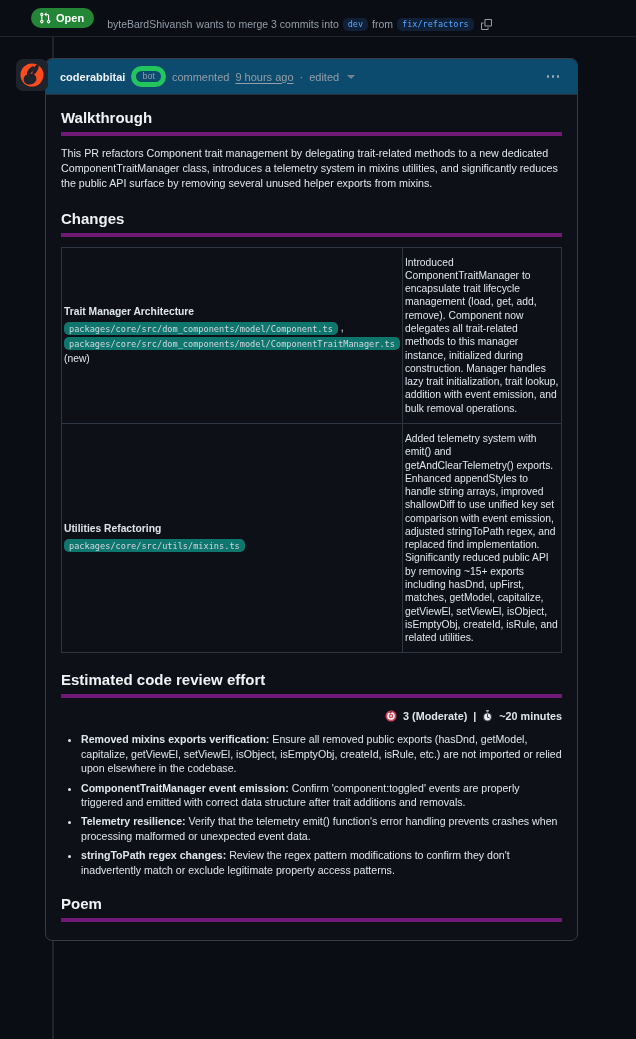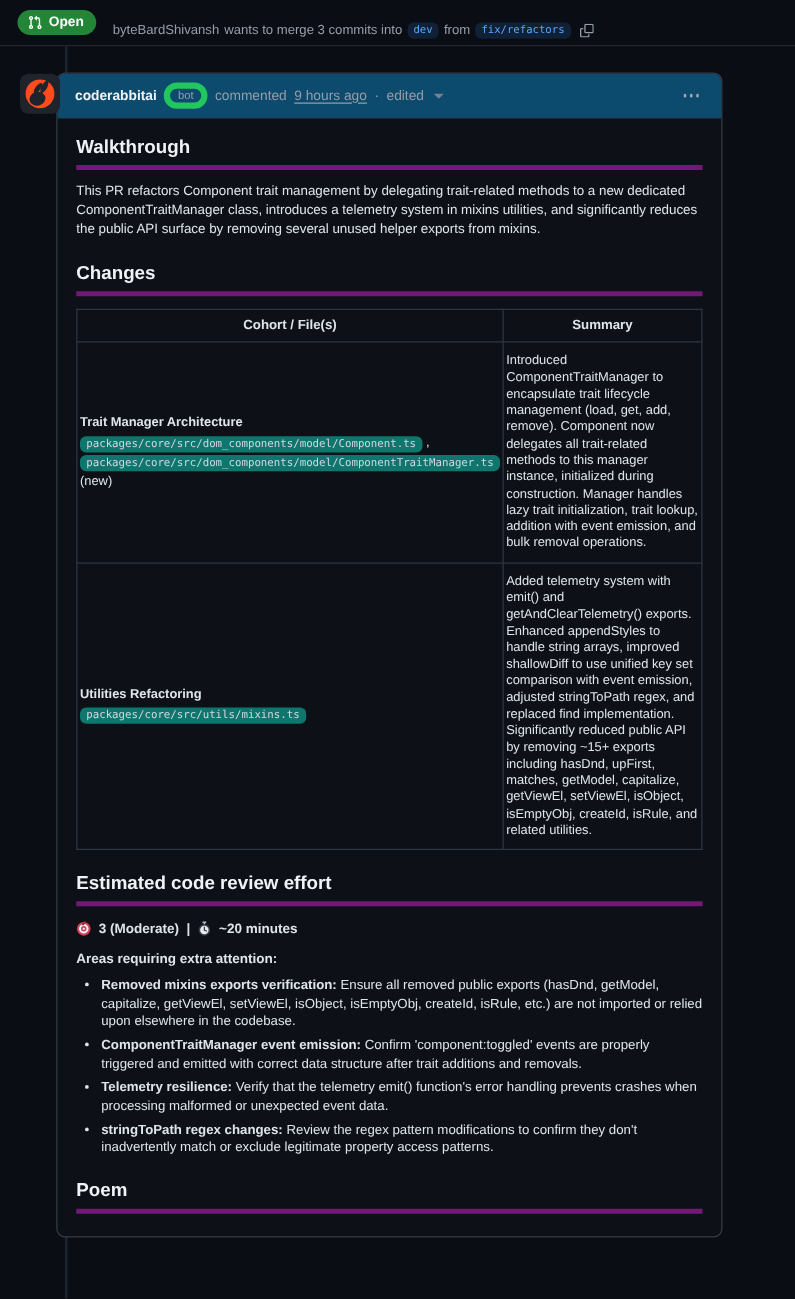--- a/index.html
+++ b/index.html
@@ -12,7 +12,7 @@
     position:relative;
   }
   
-  .pr-header { height:37px; border-bottom:1px solid #1f2630; display:flex; align-items:center; padding:0 14px; gap:13px; }
+  .pr-header { height:37px; border-bottom:1px solid #1f2630; display:flex; align-items:center; padding:0 31px; gap:13px; }
   .open-badge { display:inline-flex; align-items:center; gap:5px; background:#238636; color:#fff; font-weight:bold; font-size:11px; padding:4px 10px 4px 8px; border-radius:999px; flex:0 0 auto; }
   .open-badge svg { display:block; }
   .pr-title-block { line-height:1.25; }

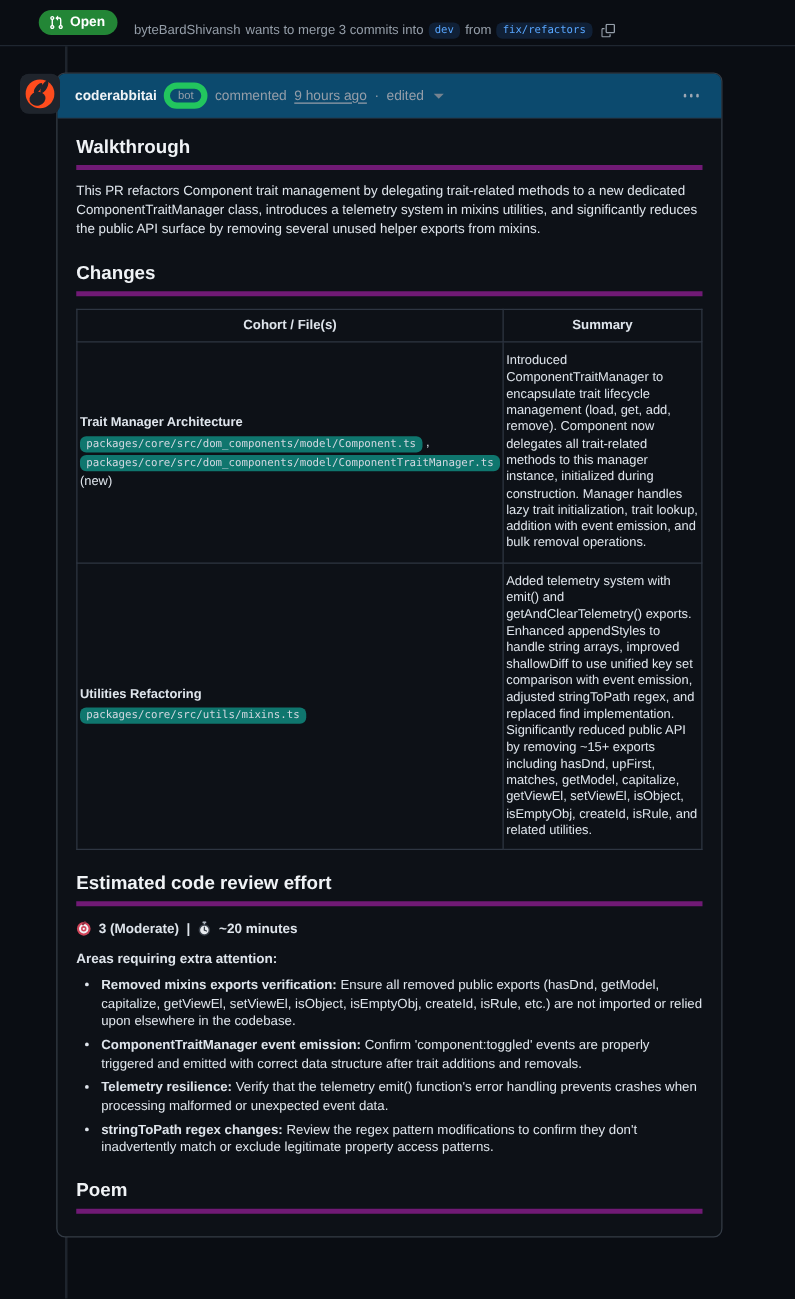--- a/index.html
+++ b/index.html
@@ -123,10 +123,6 @@
     <h2 class="md">Changes</h2>
     <table class="md">
       <tbody>
-          <tr>
-        <th>Cohort / File(s)</th>
-        <th>Summary</th>
-      </tr>
       <tr>
         <td class="cohort-cell">
           <div class="cohort-title">Trait Manager Architecture</div>

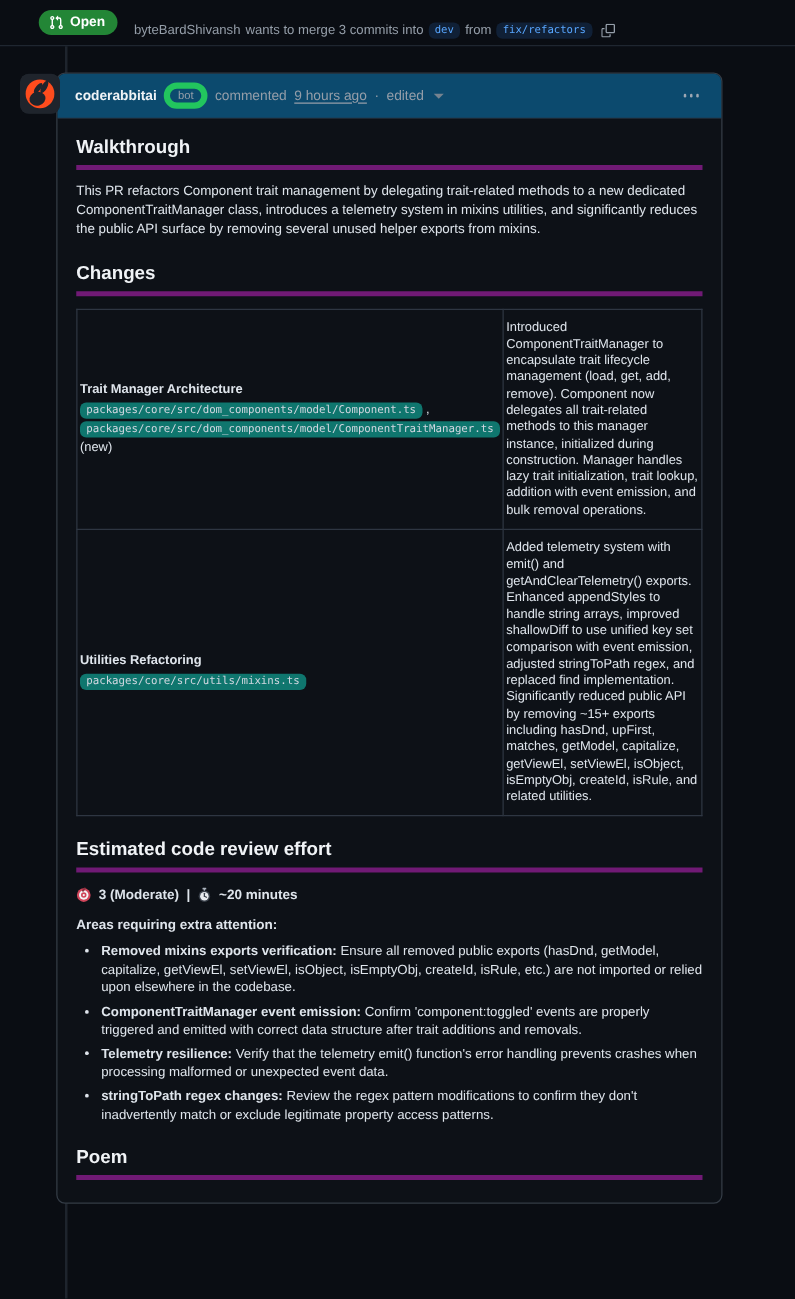--- a/index.html
+++ b/index.html
@@ -49,7 +49,7 @@
   code.chip { font-family:"DejaVu Sans Mono", monospace; font-size:8.6px; background:#0f766e; color:#d1d7e0; padding:1.5px 5px; border-radius:5px; }
   .note { margin-top:2px; }
   
-  .effort-line { display:flex; align-items:center; gap:6px; font-size:10.8px; font-weight:600; margin:12px 0 10px; }
+  .effort-line { display:flex; align-items:center; gap:6px; font-size:10.8px; font-weight:600; margin:12px 0 10px;justify-content:flex-end; }
   .bold-line { font-weight:bold; font-size:10.8px; margin:12px 0 8px; }
   ul.md { margin:6px 0 6px 20px; }
   ul.md li { font-size:10.6px; line-height:1.36; margin:5px 0; color:#dfe5ec; }

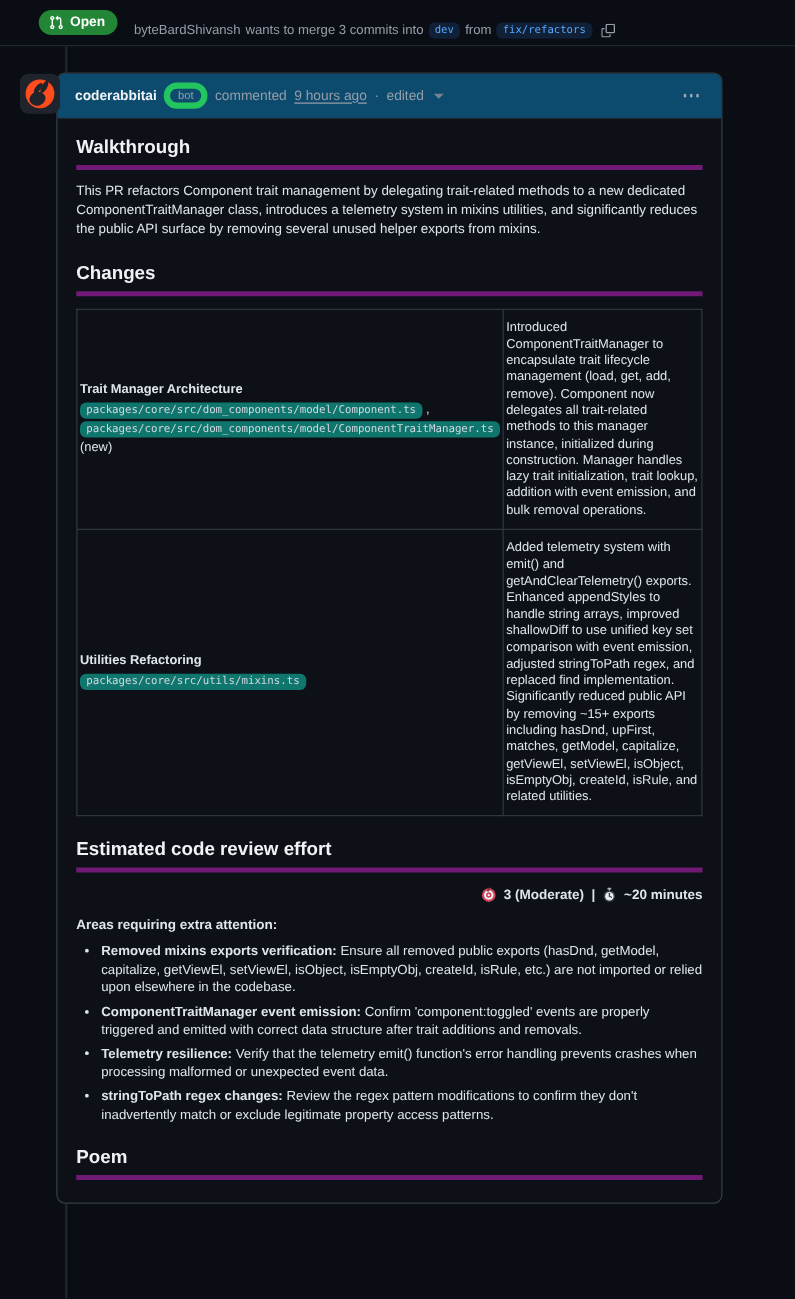--- a/index.html
+++ b/index.html
@@ -174,7 +174,6 @@
       </span>
       <span>~20 minutes</span>
     </div>
-    <div class="bold-line">Areas requiring extra attention:</div>
     <ul class="md">
       <li><b>Removed mixins exports verification:</b><span> Ensure all removed public exports (hasDnd, getModel, capitalize, getViewEl, setViewEl, isObject, isEmptyObj, createId, isRule, etc.) are not imported or relied upon elsewhere in the codebase.</span></li>
       <li><b>ComponentTraitManager event emission:</b><span> Confirm 'component:toggled' events are properly triggered and emitted with correct data structure after trait additions and removals.</span></li>

